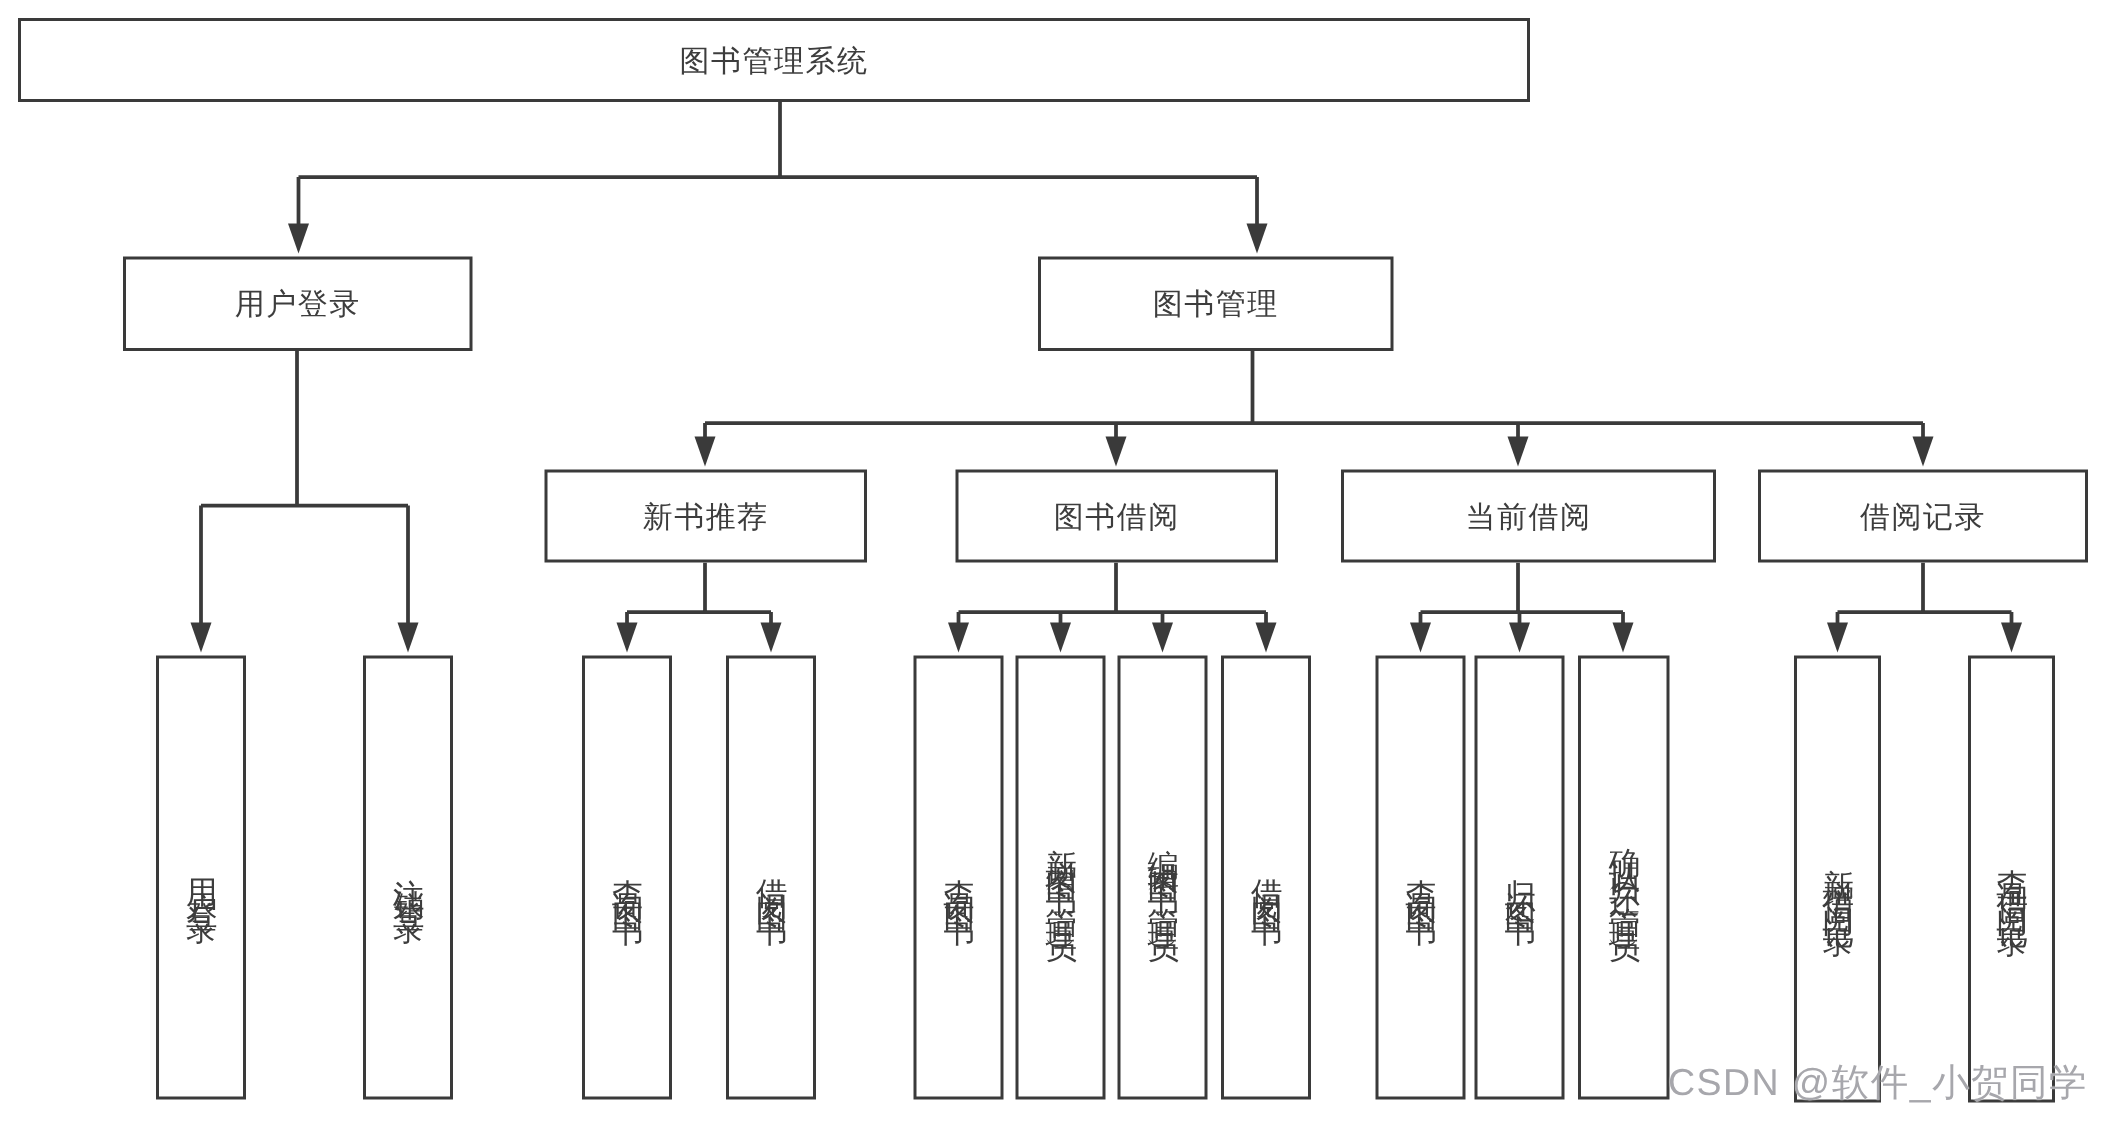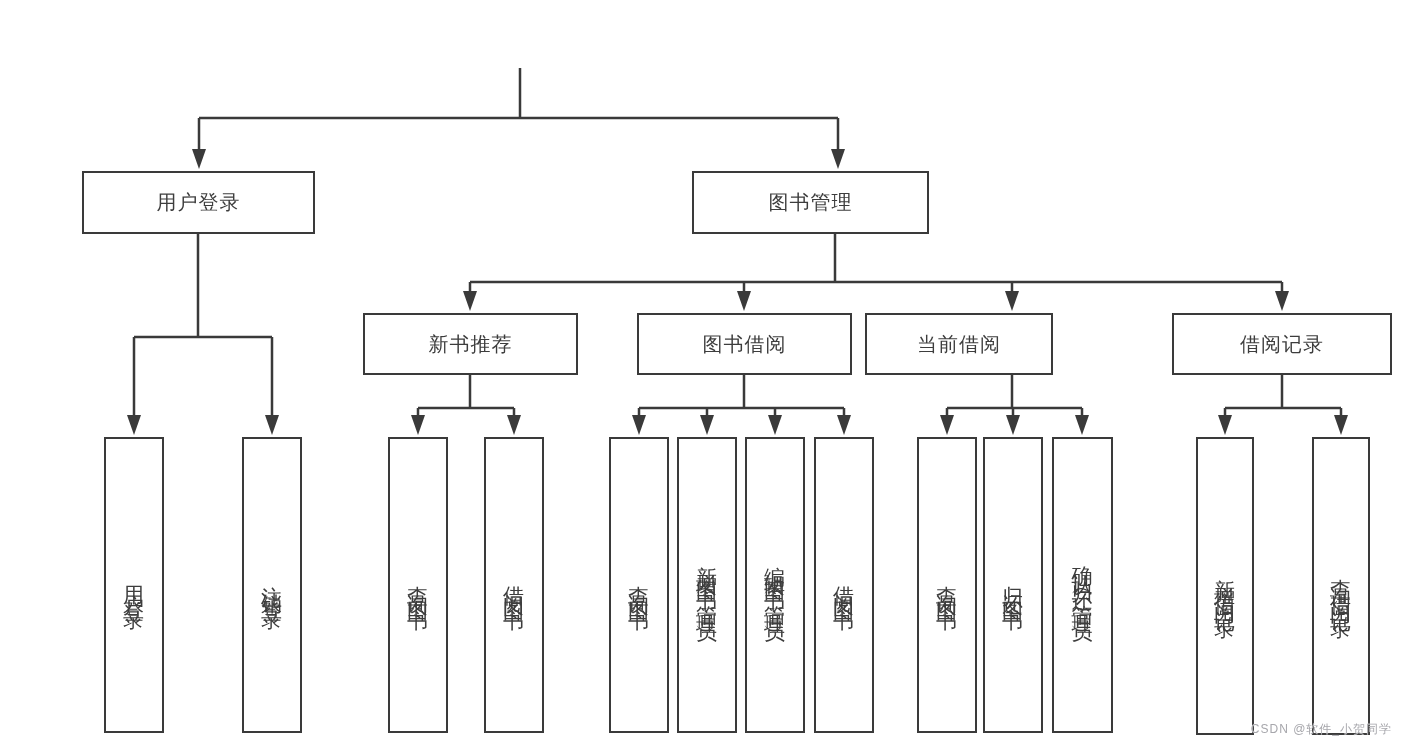--- a/index.html
+++ b/index.html
@@ -84,6 +84,7 @@
     </g>
   </svg>
 
+  <div class="node" style="left:12px; top:12px; width:1008px; height:56px">图书管理系统</div>
 
   <div class="node" style="left:82px; top:171px; width:233px; height:63px">用户登录</div>
   <div class="node" style="left:692px; top:171px; width:237px; height:63px">图书管理</div>

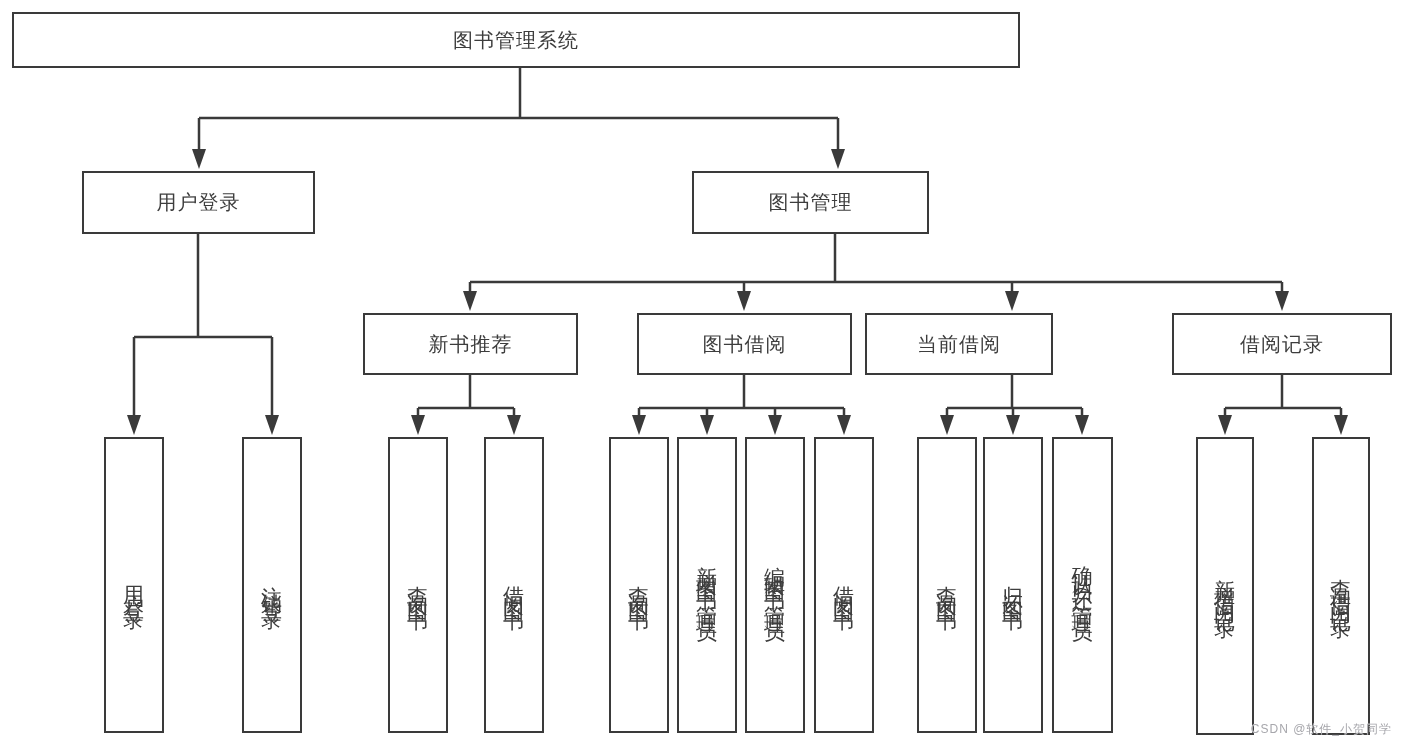--- a/index.html
+++ b/index.html
@@ -91,7 +91,7 @@
 
   <div class="node" style="left:637px; top:313px; width:215px; height:62px">图书借阅</div>
   <div class="node" style="left:363px; top:313px; width:215px; height:62px">新书推荐</div>
-  <div class="node" style="left:865px; top:313px; width:188px; height:62px">当前借阅</div>
+  <div class="node" style="left:894px; top:313px; width:250px; height:62px">当前借阅</div>
   <div class="node" style="left:1172px; top:313px; width:220px; height:62px">借阅记录</div>
 
   <div class="node v" style="left:104px; top:437px; width:60px; height:296px">

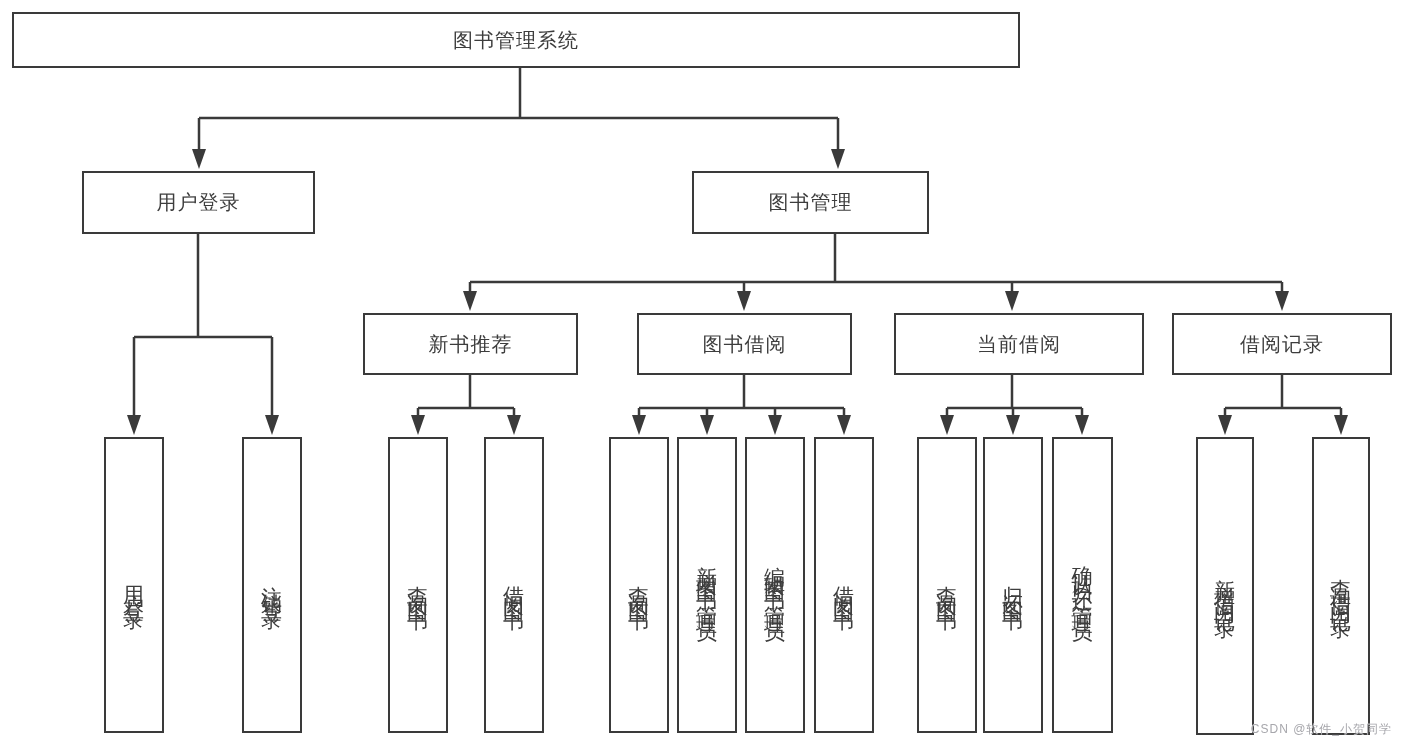--- a/index.html
+++ b/index.html
@@ -39,7 +39,7 @@
     position: absolute;
     right: 13px;
     bottom: 9px;
-    font-size: 12px;
+    font-size: 25px;
     color: #a7a7ac;
     letter-spacing: 1px;
     text-shadow: 0 0 1px #ffffff;

